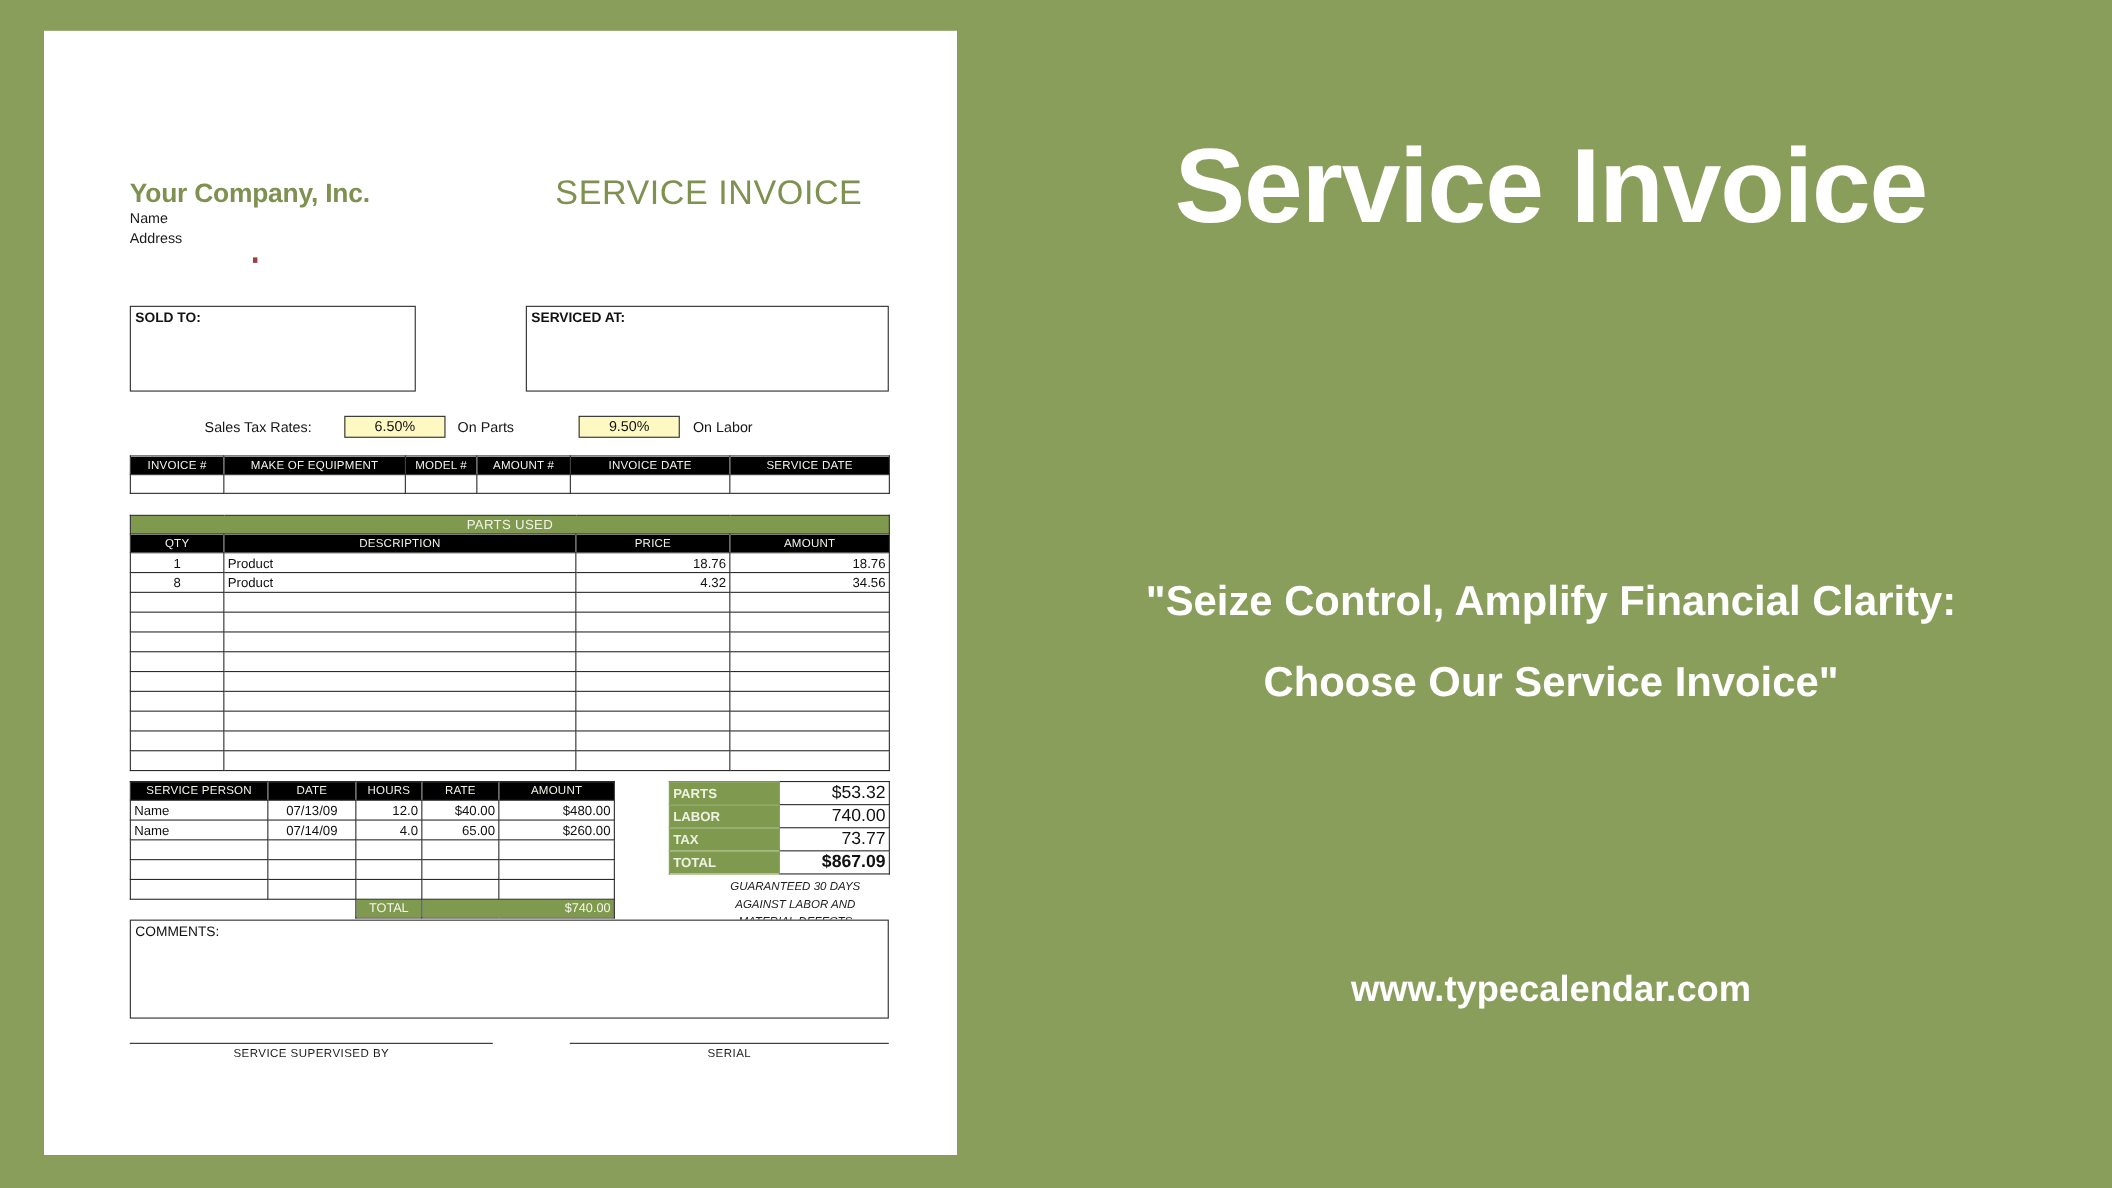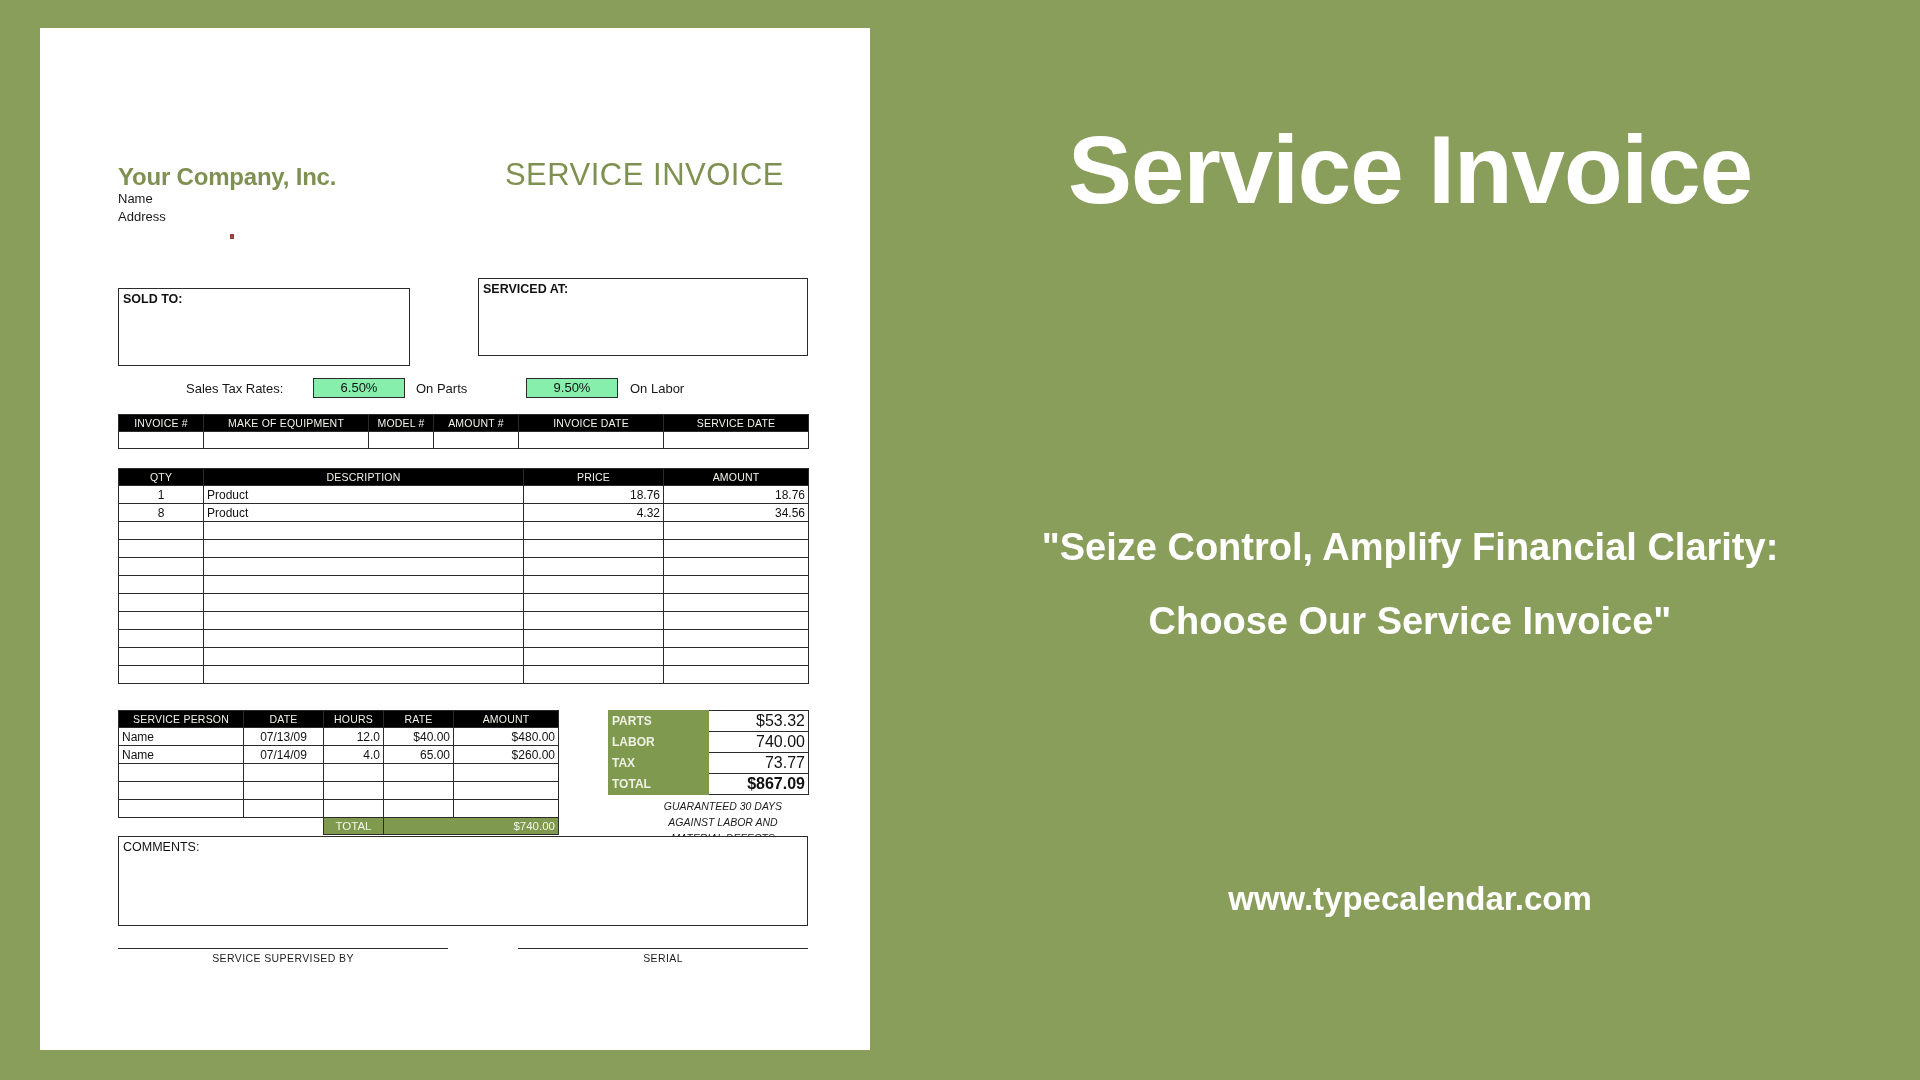--- a/index.html
+++ b/index.html
@@ -93,7 +93,7 @@
     font-weight: bold;
     color: #121212;
   }
-  #sold-to  { left: 40px;  top: 260px; width: 292px; height: 78px; }
+  #sold-to  { left: 40px;  top: 250px; width: 260px; height: 78px; }
   #serviced-at { left: 400px; top: 250px; width: 330px; height: 78px; padding-left: 10px; }
 
   

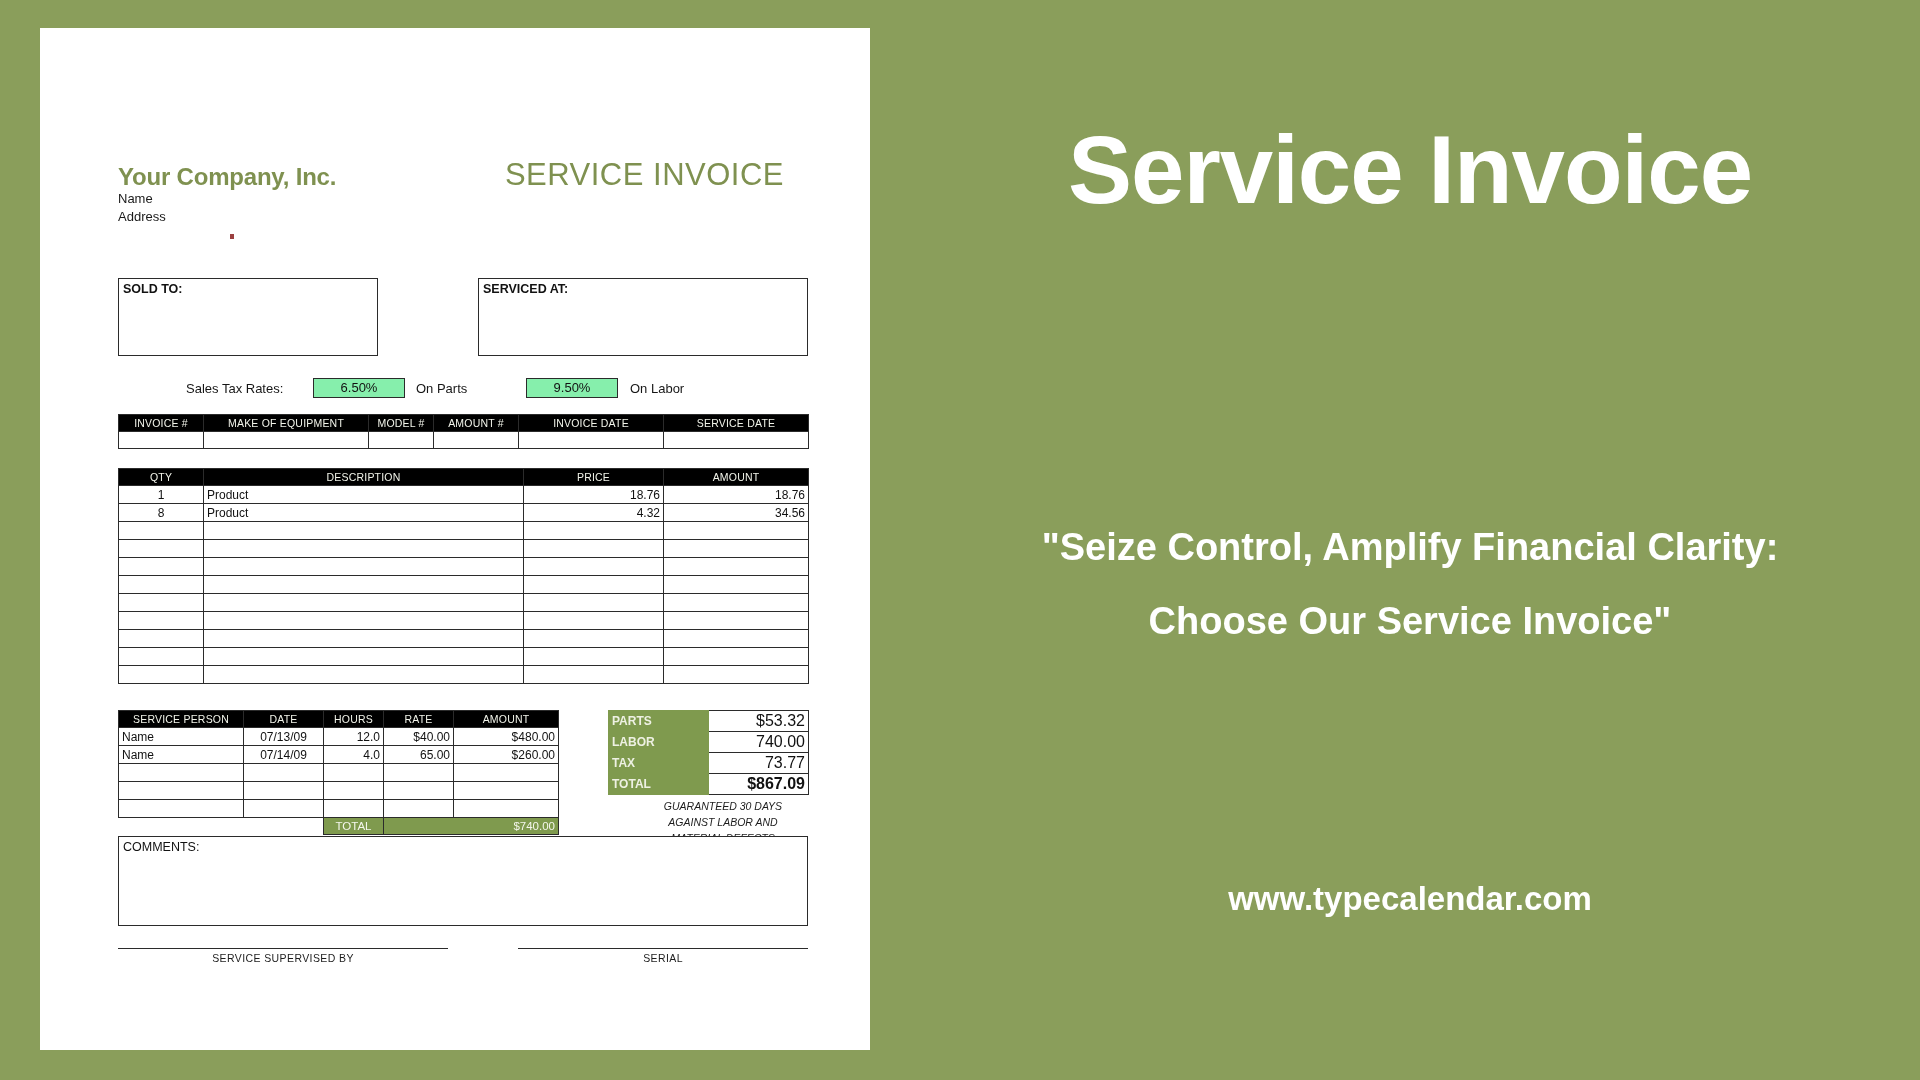--- a/index.html
+++ b/index.html
@@ -116,7 +116,7 @@
     top: 0;
     width: 92px;
     height: 20px;
-    background: #86efac;
+    background: #fef9c3;
     border: 1.5px solid #2b2b2b;
     box-sizing: border-box;
     text-align: center;

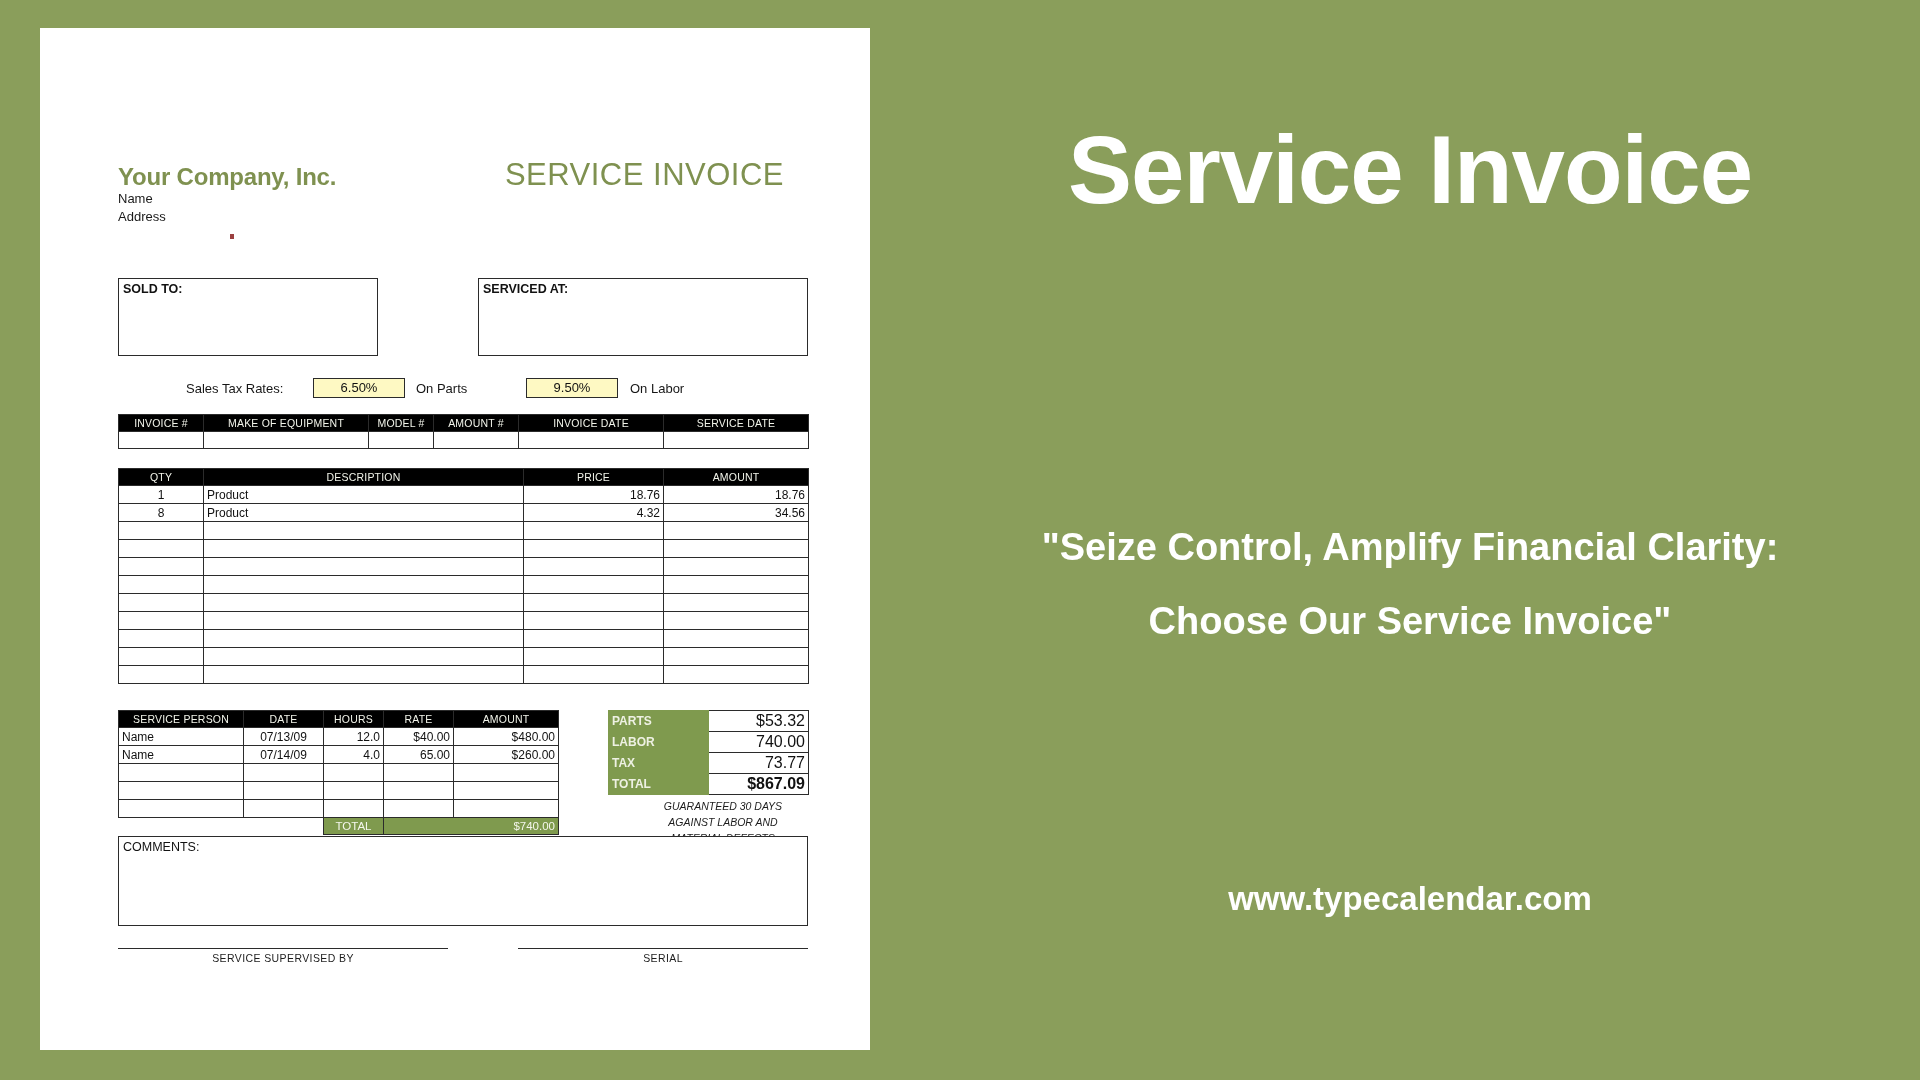--- a/index.html
+++ b/index.html
@@ -377,6 +377,9 @@
             <col style="width:145px">
         </colgroup>
         <tbody>
+            <tr>
+          <td class="bannerhdr" colspan="4">PARTS USED</td>
+        </tr>
         <tr>
           <th class="hdr">QTY</th>
           <th class="hdr">DESCRIPTION</th>

